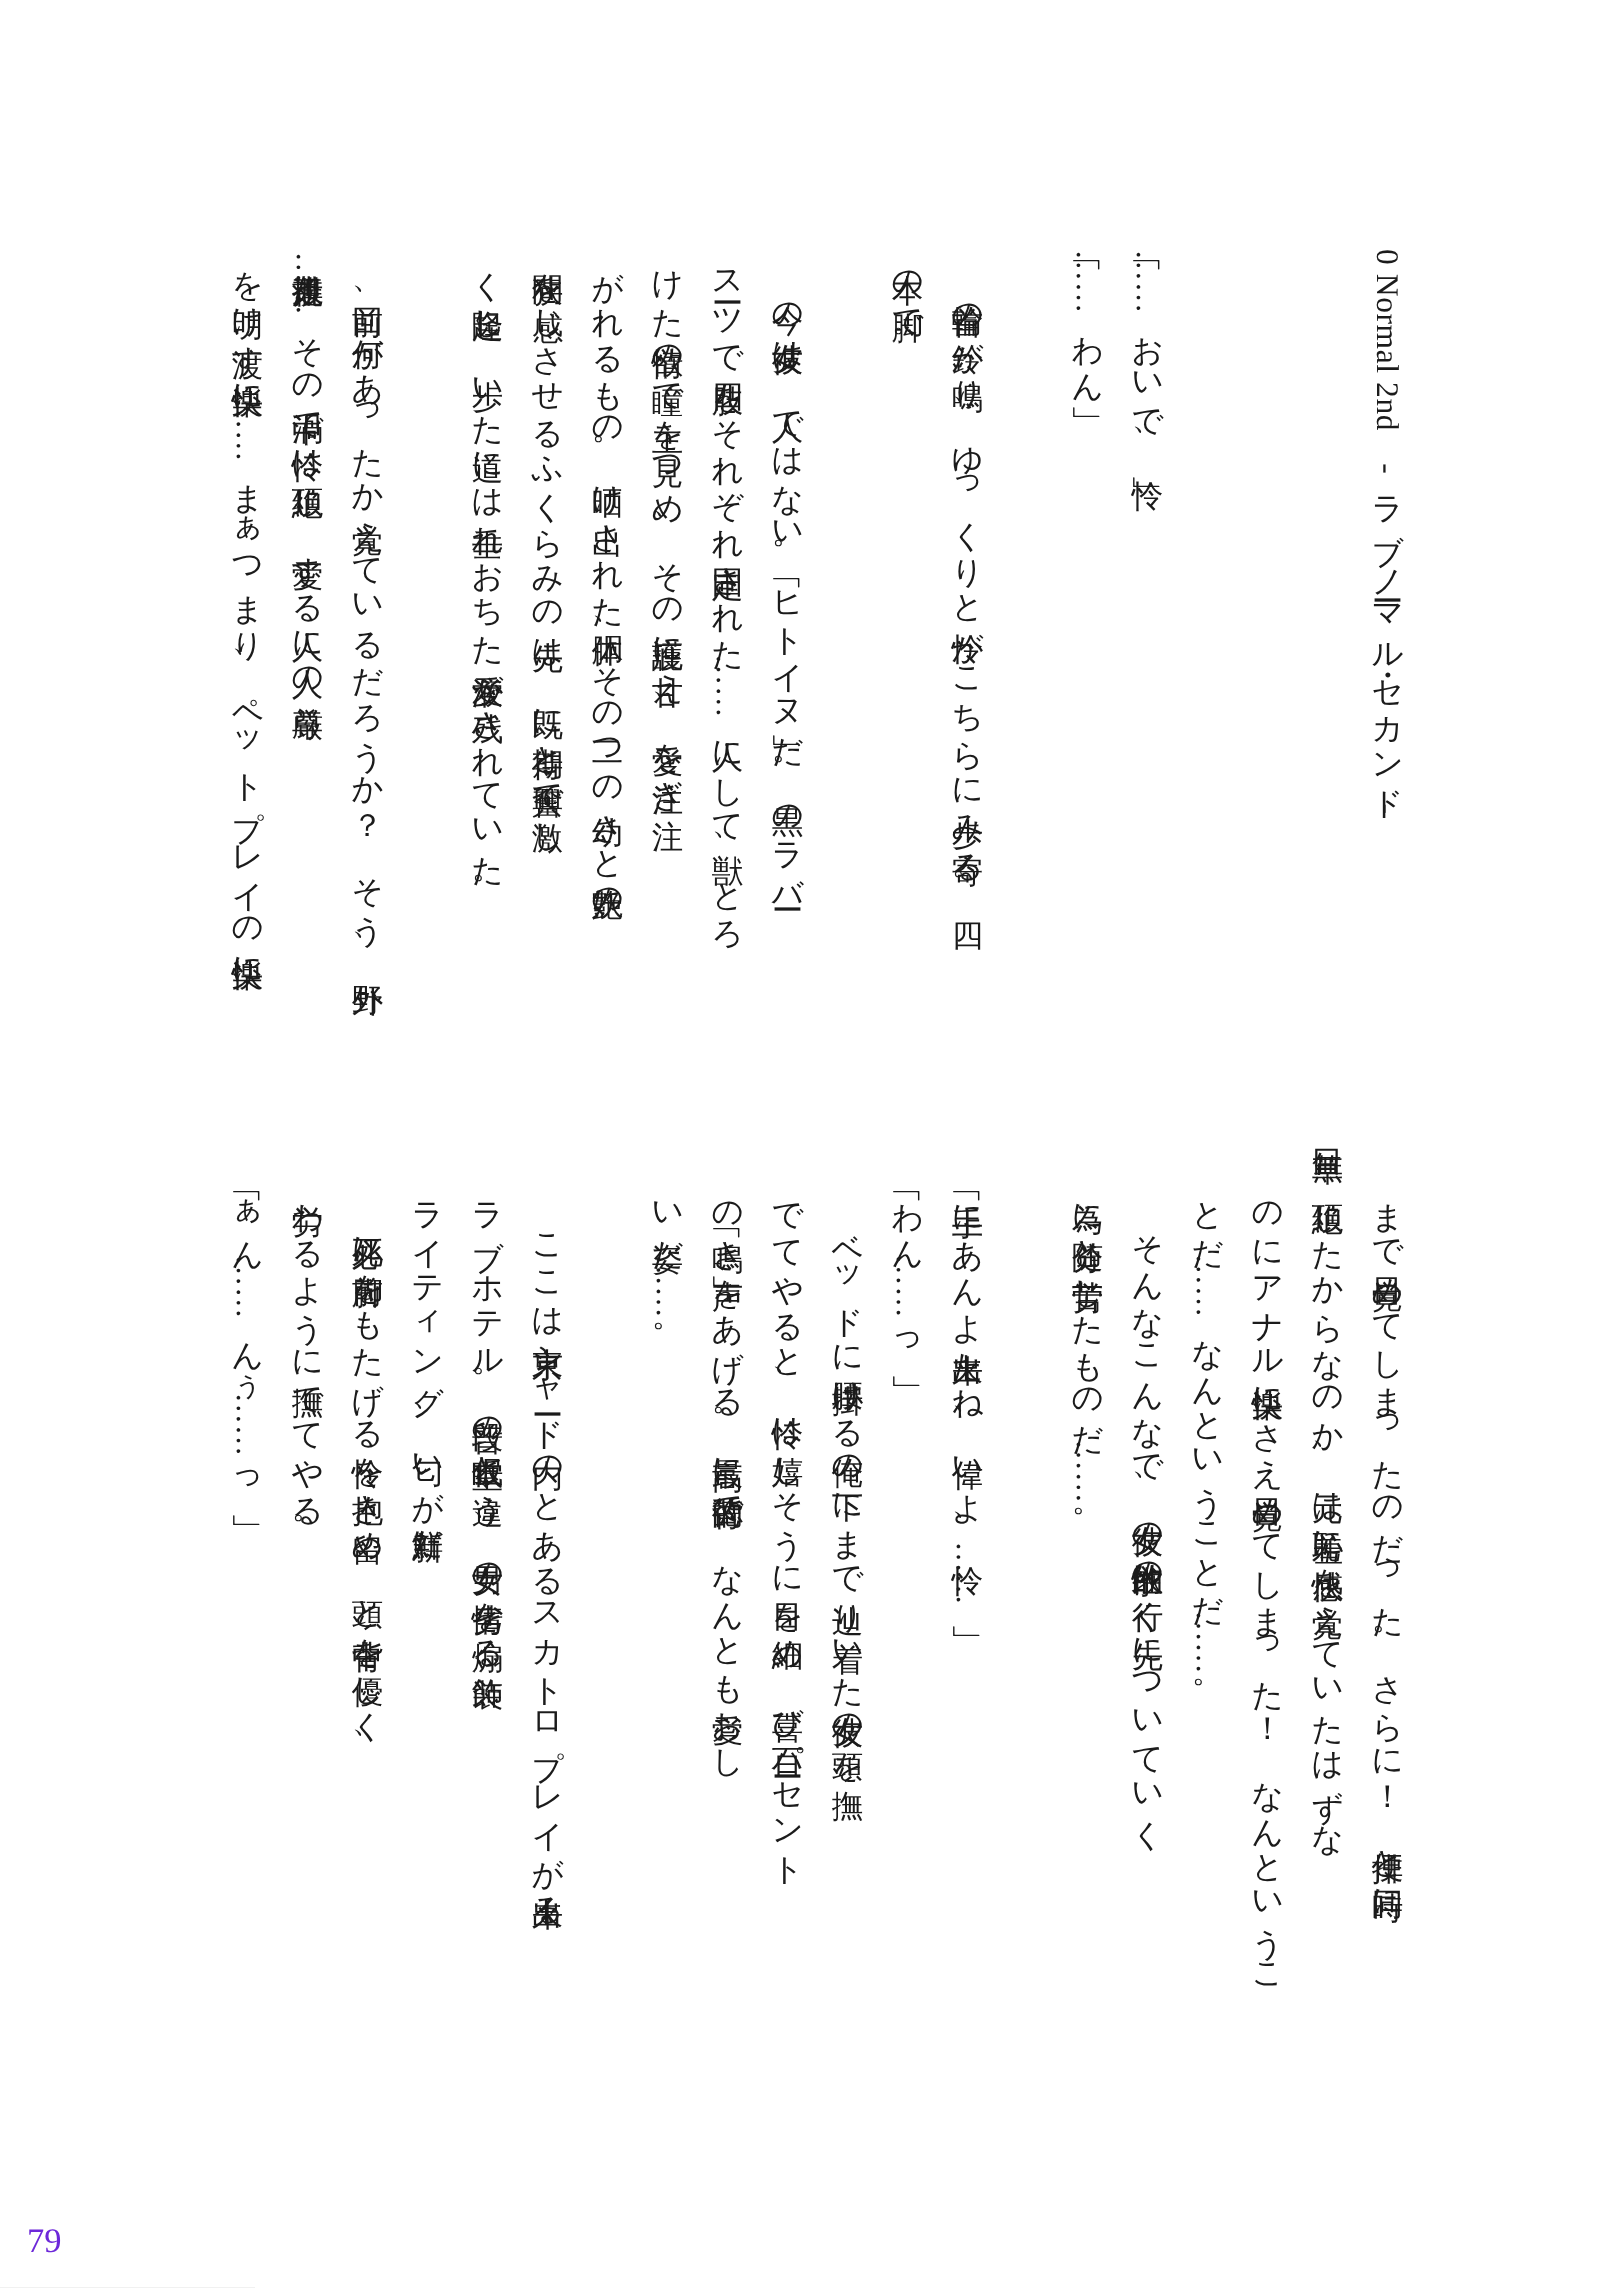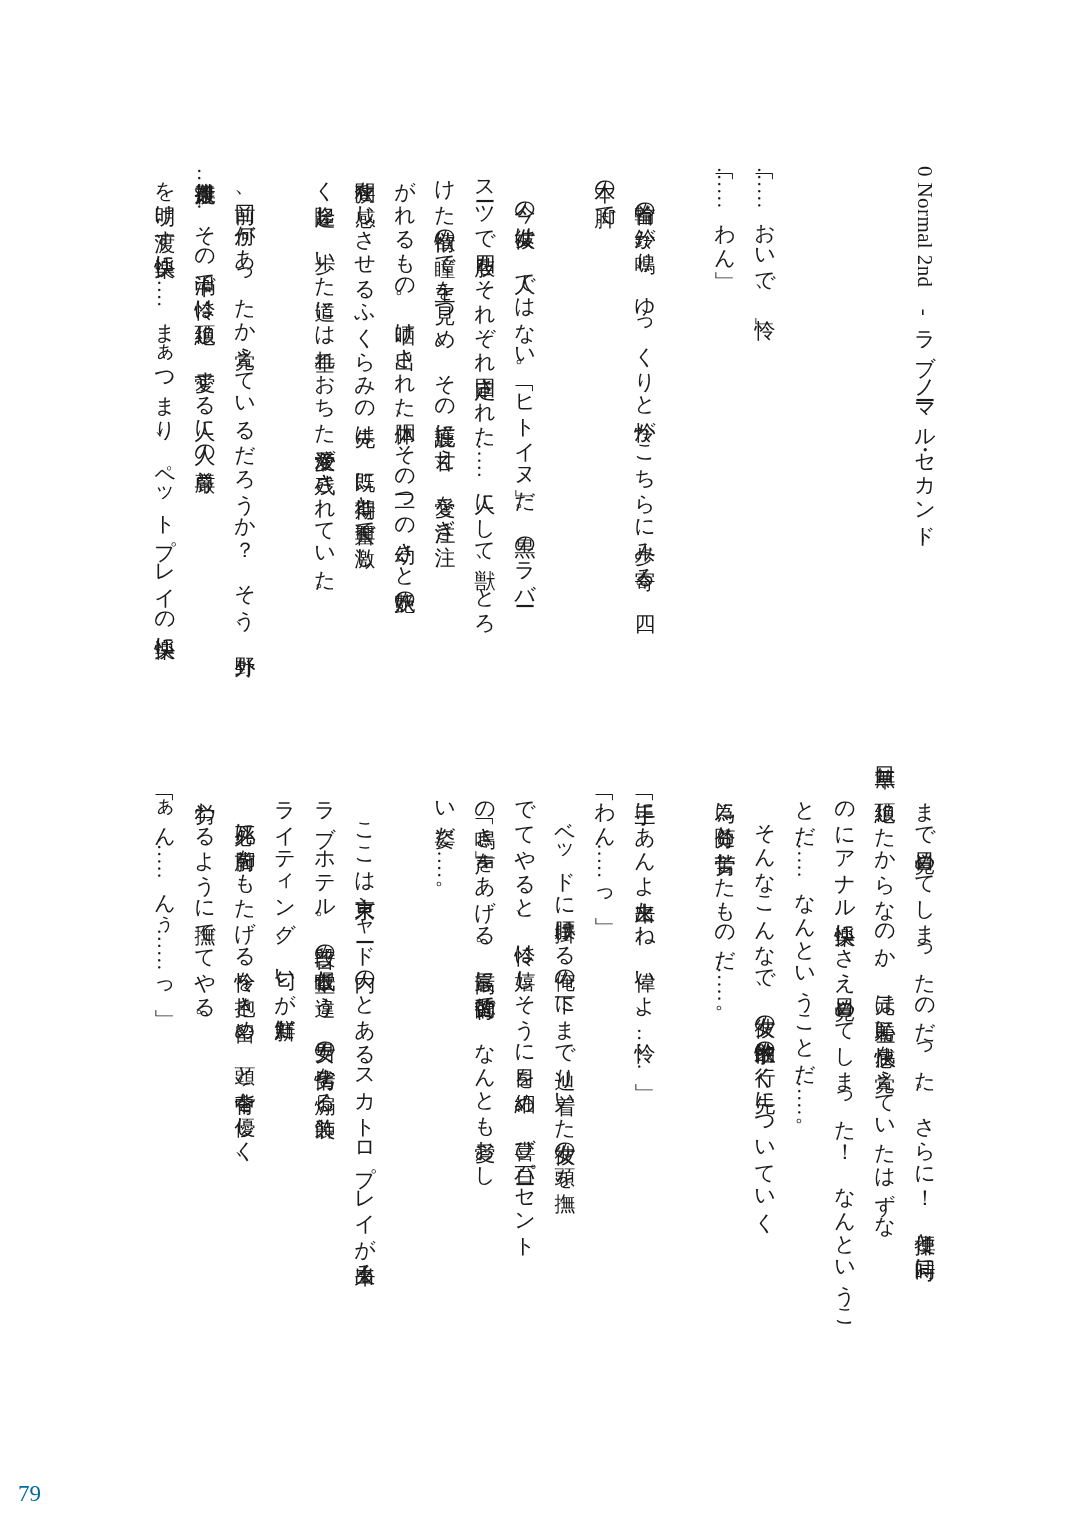--- a/index.html
+++ b/index.html
@@ -55,7 +55,7 @@
     top: 1480px;
     font-size: 23px;
     line-height: 1.2;
-    color: #0369a1;
+    color: #6d28d9;
     font-family: "Liberation Serif", "DejaVu Serif", serif;
   }
 </style>

